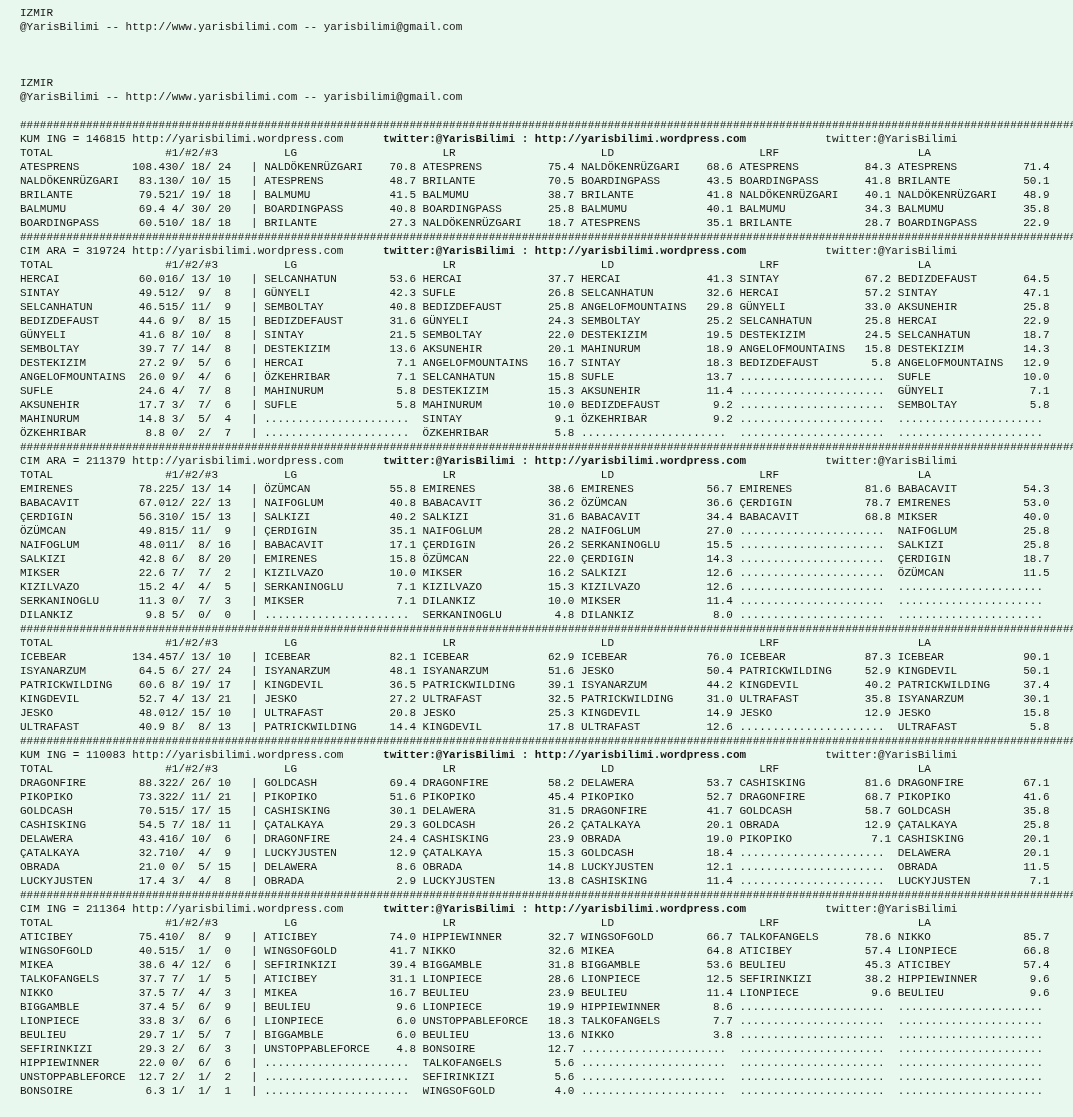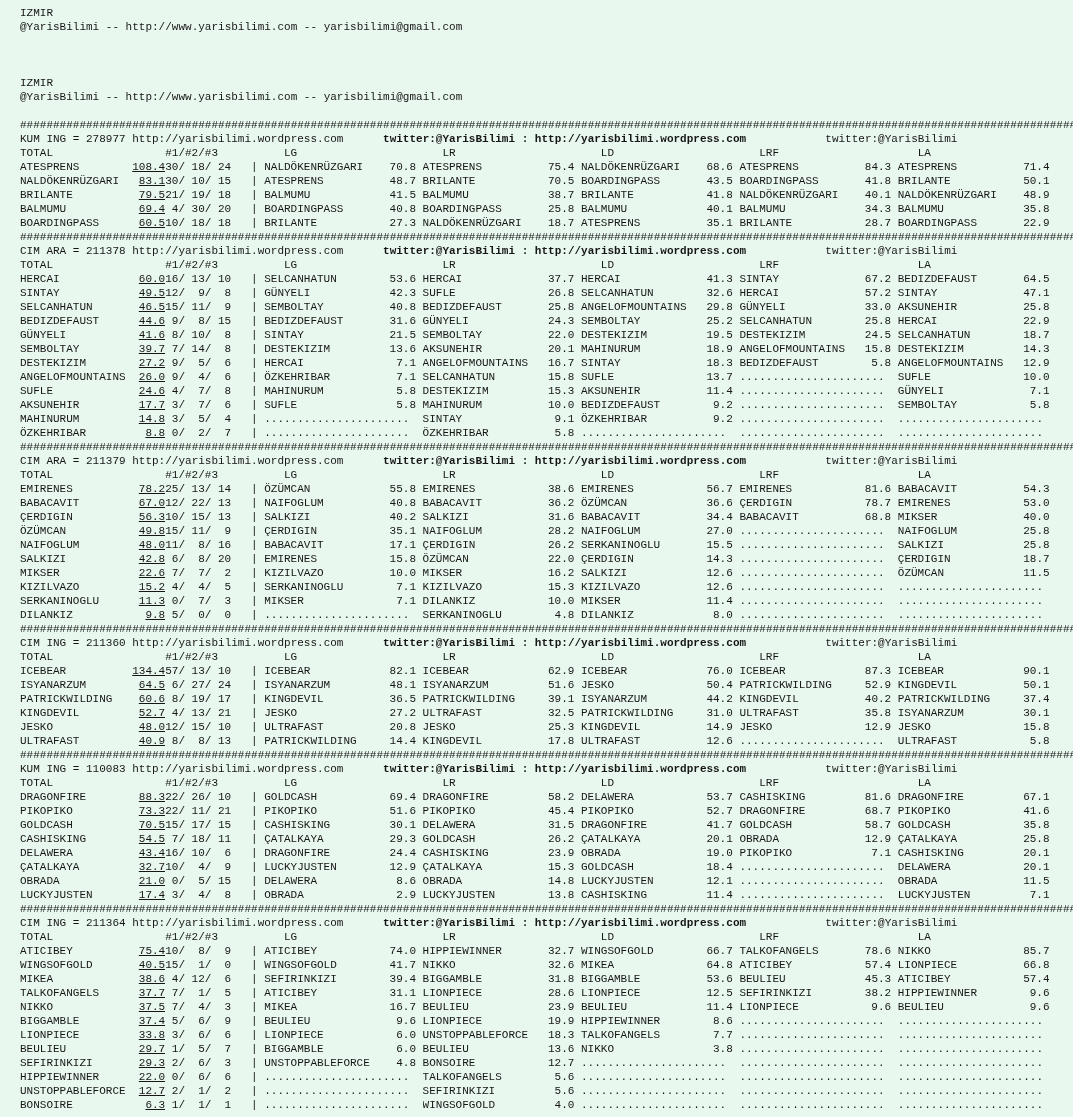--- a/index.html
+++ b/index.html
@@ -43,7 +43,7 @@
   <div class="line"></div>
   <div id="sections">
       <div class="line hash">################################################################################################################################################################</div>
-      <div class="line"><span class="cell t1">KUM ING = 278977 http://yarisbilimi.wordpress.com</span><span class="cell t2">twitter:@YarisBilimi : http://yarisbilimi.wordpress.com</span><span class="cell t3">twitter:@YarisBilimi</span></div>
+      <div class="line"><span class="cell t1">KUM ING = 146815 http://yarisbilimi.wordpress.com</span><span class="cell t2">twitter:@YarisBilimi : http://yarisbilimi.wordpress.com</span><span class="cell t3">twitter:@YarisBilimi</span></div>
       <div class="line"><span class="cell c-name1">TOTAL</span><span class="cell c-total"></span><span class="cell c-ranks">#1/#2/#3</span><span class="cell c-sep"></span><span class="cell c-pair-h">LG</span><span class="cell c-pair-h">LR</span><span class="cell c-pair-h">LD</span><span class="cell c-pair-h">LRF</span><span class="cell c-pair-h">LA</span></div>
       <div class="line"><span class="cell c-name1">ATESPRENS</span><span class="cell c-total">108.4</span><span class="cell c-ranks">30/ 18/ 24</span><span class="cell c-sep">|</span><span class="cell c-pn">NALDÖKENRÜZGARI</span><span class="cell c-pv">70.8</span><span class="cell c-pn">ATESPRENS</span><span class="cell c-pv">75.4</span><span class="cell c-pn">NALDÖKENRÜZGARI</span><span class="cell c-pv">68.6</span><span class="cell c-pn">ATESPRENS</span><span class="cell c-pv">84.3</span><span class="cell c-pn">ATESPRENS</span><span class="cell c-pv">71.4</span></div>
       <div class="line"><span class="cell c-name1">NALDÖKENRÜZGARI</span><span class="cell c-total">83.1</span><span class="cell c-ranks">30/ 10/ 15</span><span class="cell c-sep">|</span><span class="cell c-pn">ATESPRENS</span><span class="cell c-pv">48.7</span><span class="cell c-pn">BRILANTE</span><span class="cell c-pv">70.5</span><span class="cell c-pn">BOARDINGPASS</span><span class="cell c-pv">43.5</span><span class="cell c-pn">BOARDINGPASS</span><span class="cell c-pv">41.8</span><span class="cell c-pn">BRILANTE</span><span class="cell c-pv">50.1</span></div>

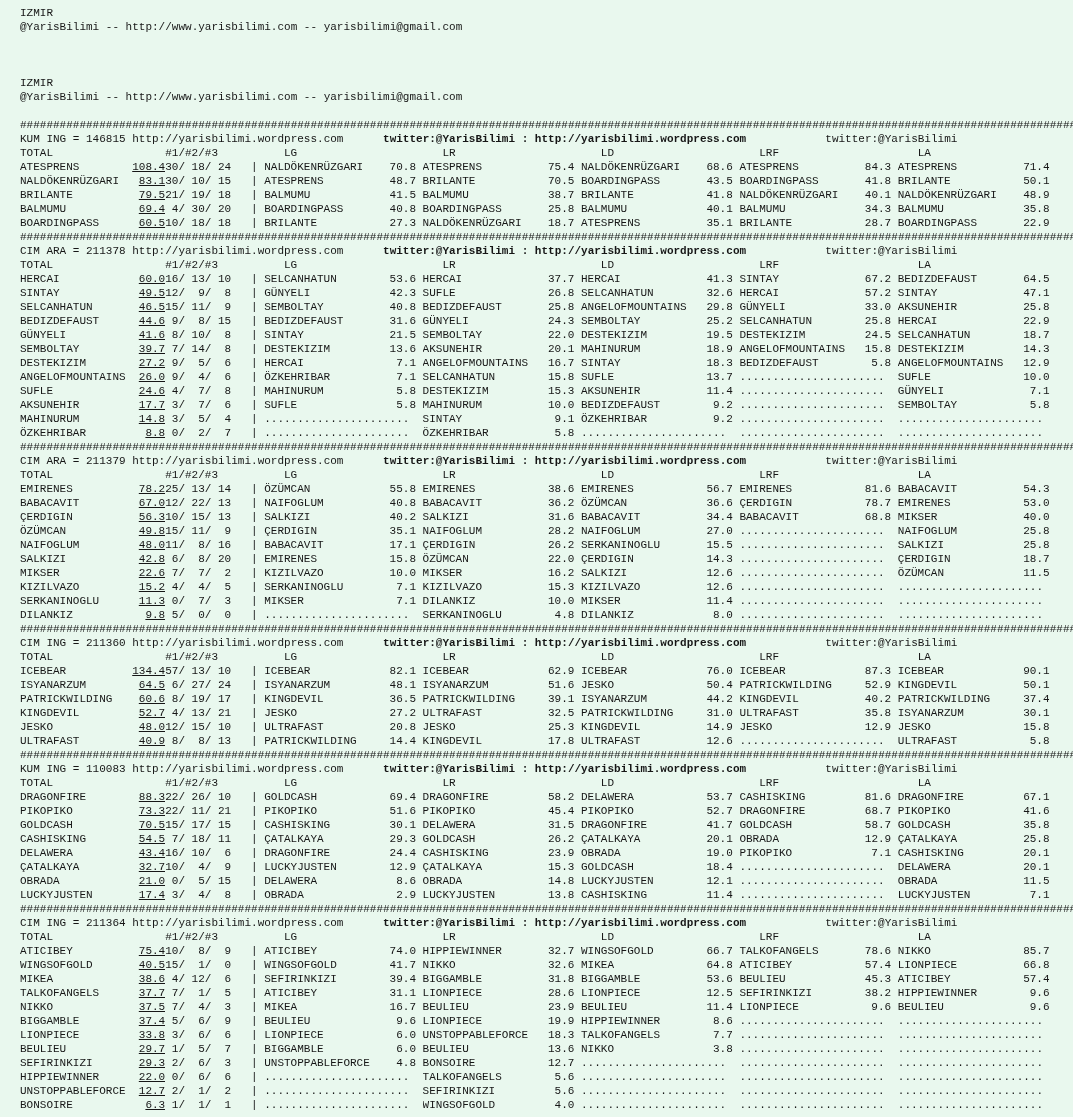--- a/index.html
+++ b/index.html
@@ -21,7 +21,7 @@
   .t1 { width: 55ch; }
   .t2 { width: 67ch; font-weight: bold; }
   .c-name1 { width: 17ch; }
-  .c-total { width: 5ch; text-align: right; text-decoration: underline; }
+  .c-total { width: 5ch; text-align: right; }
   .c-ranks { width: 12ch; text-align: left; }
   .c-sep   { width: 3ch; text-align: center; }
   .c-pair-h{ width: 24ch; padding-left: 3ch; box-sizing: border-box; }

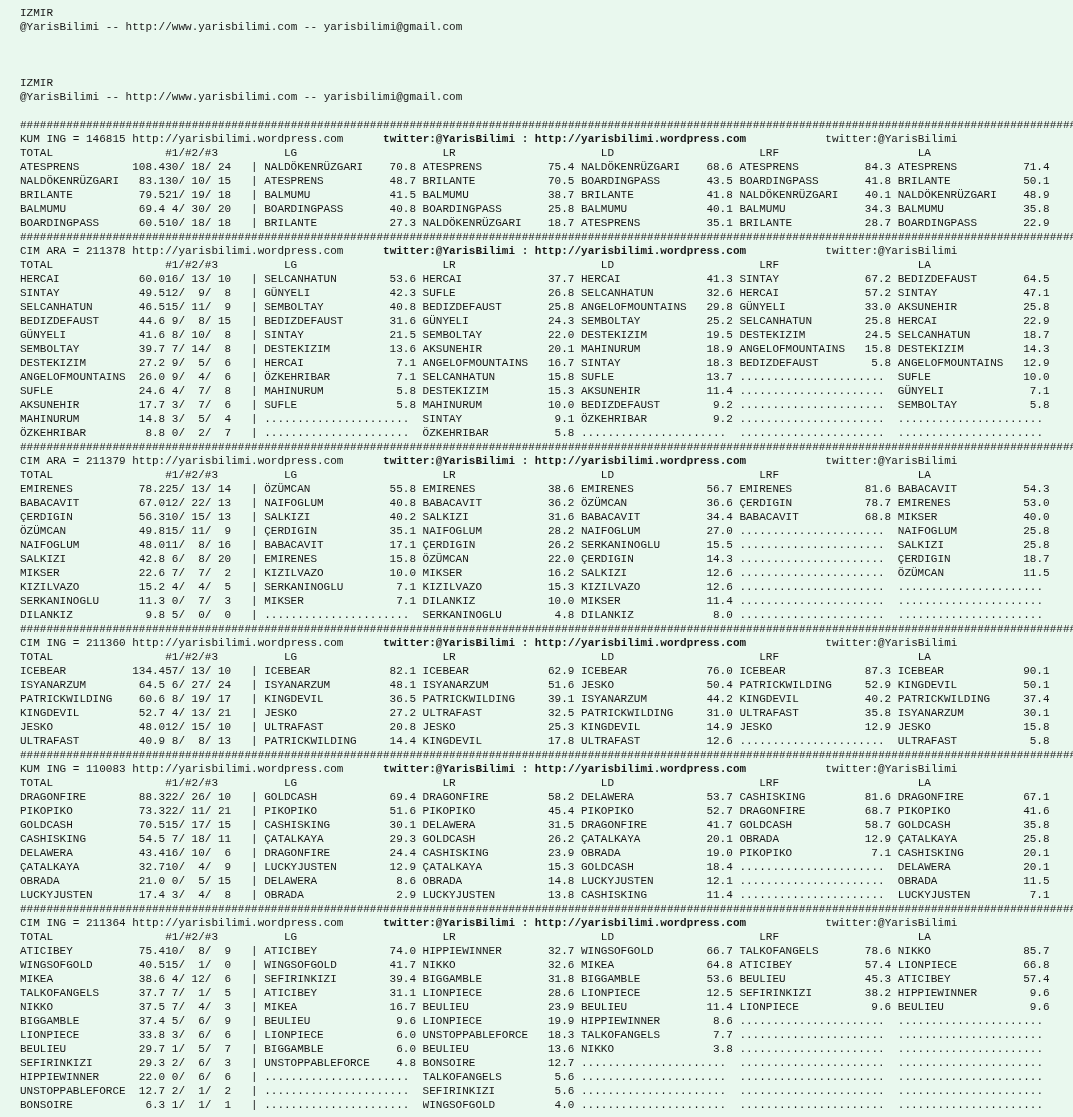--- a/index.html
+++ b/index.html
@@ -51,7 +51,7 @@
       <div class="line"><span class="cell c-name1">BALMUMU</span><span class="cell c-total">69.4</span><span class="cell c-ranks"> 4/ 30/ 20</span><span class="cell c-sep">|</span><span class="cell c-pn">BOARDINGPASS</span><span class="cell c-pv">40.8</span><span class="cell c-pn">BOARDINGPASS</span><span class="cell c-pv">25.8</span><span class="cell c-pn">BALMUMU</span><span class="cell c-pv">40.1</span><span class="cell c-pn">BALMUMU</span><span class="cell c-pv">34.3</span><span class="cell c-pn">BALMUMU</span><span class="cell c-pv">35.8</span></div>
       <div class="line"><span class="cell c-name1">BOARDINGPASS</span><span class="cell c-total">60.5</span><span class="cell c-ranks">10/ 18/ 18</span><span class="cell c-sep">|</span><span class="cell c-pn">BRILANTE</span><span class="cell c-pv">27.3</span><span class="cell c-pn">NALDÖKENRÜZGARI</span><span class="cell c-pv">18.7</span><span class="cell c-pn">ATESPRENS</span><span class="cell c-pv">35.1</span><span class="cell c-pn">BRILANTE</span><span class="cell c-pv">28.7</span><span class="cell c-pn">BOARDINGPASS</span><span class="cell c-pv">22.9</span></div>
       <div class="line hash">################################################################################################################################################################</div>
-      <div class="line"><span class="cell t1">CIM ARA = 211378 http://yarisbilimi.wordpress.com</span><span class="cell t2">twitter:@YarisBilimi : http://yarisbilimi.wordpress.com</span><span class="cell t3">twitter:@YarisBilimi</span></div>
+      <div class="line"><span class="cell t1">CIM ARA = 319724 http://yarisbilimi.wordpress.com</span><span class="cell t2">twitter:@YarisBilimi : http://yarisbilimi.wordpress.com</span><span class="cell t3">twitter:@YarisBilimi</span></div>
       <div class="line"><span class="cell c-name1">TOTAL</span><span class="cell c-total"></span><span class="cell c-ranks">#1/#2/#3</span><span class="cell c-sep"></span><span class="cell c-pair-h">LG</span><span class="cell c-pair-h">LR</span><span class="cell c-pair-h">LD</span><span class="cell c-pair-h">LRF</span><span class="cell c-pair-h">LA</span></div>
       <div class="line"><span class="cell c-name1">HERCAI</span><span class="cell c-total">60.0</span><span class="cell c-ranks">16/ 13/ 10</span><span class="cell c-sep">|</span><span class="cell c-pn">SELCANHATUN</span><span class="cell c-pv">53.6</span><span class="cell c-pn">HERCAI</span><span class="cell c-pv">37.7</span><span class="cell c-pn">HERCAI</span><span class="cell c-pv">41.3</span><span class="cell c-pn">SINTAY</span><span class="cell c-pv">67.2</span><span class="cell c-pn">BEDIZDEFAUST</span><span class="cell c-pv">64.5</span></div>
       <div class="line"><span class="cell c-name1">SINTAY</span><span class="cell c-total">49.5</span><span class="cell c-ranks">12/  9/  8</span><span class="cell c-sep">|</span><span class="cell c-pn">GÜNYELI</span><span class="cell c-pv">42.3</span><span class="cell c-pn">SUFLE</span><span class="cell c-pv">26.8</span><span class="cell c-pn">SELCANHATUN</span><span class="cell c-pv">32.6</span><span class="cell c-pn">HERCAI</span><span class="cell c-pv">57.2</span><span class="cell c-pn">SINTAY</span><span class="cell c-pv">47.1</span></div>

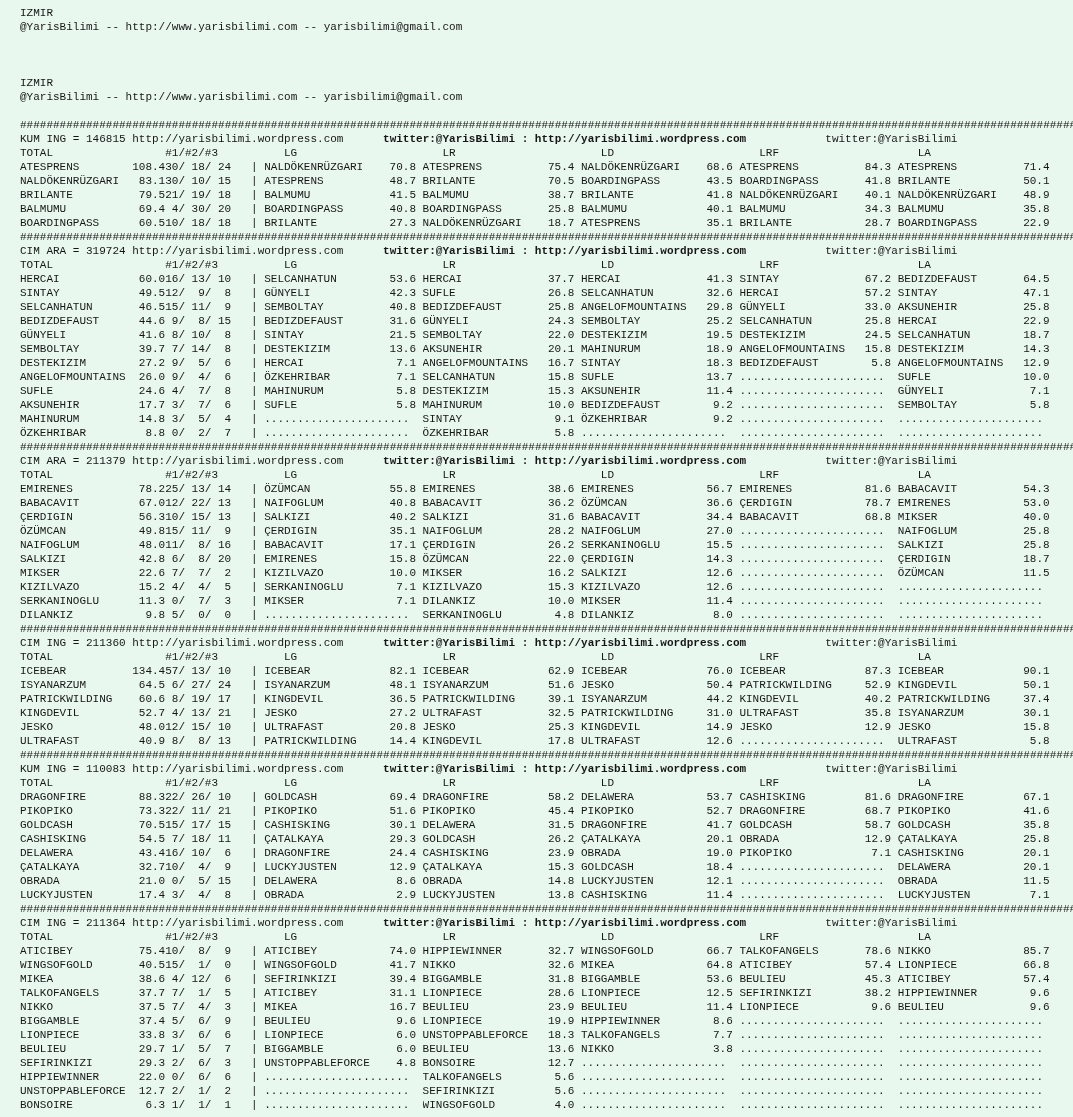--- a/index.html
+++ b/index.html
@@ -79,7 +79,6 @@
       <div class="line"><span class="cell c-name1">SERKANINOGLU</span><span class="cell c-total">11.3</span><span class="cell c-ranks"> 0/  7/  3</span><span class="cell c-sep">|</span><span class="cell c-pn">MIKSER</span><span class="cell c-pv">7.1</span><span class="cell c-pn">DILANKIZ</span><span class="cell c-pv">10.0</span><span class="cell c-pn">MIKSER</span><span class="cell c-pv">11.4</span><span class="cell c-dots">......................</span><span class="cell c-dots">......................</span></div>
       <div class="line"><span class="cell c-name1">DILANKIZ</span><span class="cell c-total">9.8</span><span class="cell c-ranks"> 5/  0/  0</span><span class="cell c-sep">|</span><span class="cell c-dots">......................</span><span class="cell c-pn">SERKANINOGLU</span><span class="cell c-pv">4.8</span><span class="cell c-pn">DILANKIZ</span><span class="cell c-pv">8.0</span><span class="cell c-dots">......................</span><span class="cell c-dots">......................</span></div>
       <div class="line hash">################################################################################################################################################################</div>
-      <div class="line"><span class="cell t1">CIM ING = 211360 http://yarisbilimi.wordpress.com</span><span class="cell t2">twitter:@YarisBilimi : http://yarisbilimi.wordpress.com</span><span class="cell t3">twitter:@YarisBilimi</span></div>
       <div class="line"><span class="cell c-name1">TOTAL</span><span class="cell c-total"></span><span class="cell c-ranks">#1/#2/#3</span><span class="cell c-sep"></span><span class="cell c-pair-h">LG</span><span class="cell c-pair-h">LR</span><span class="cell c-pair-h">LD</span><span class="cell c-pair-h">LRF</span><span class="cell c-pair-h">LA</span></div>
       <div class="line"><span class="cell c-name1">ICEBEAR</span><span class="cell c-total">134.4</span><span class="cell c-ranks">57/ 13/ 10</span><span class="cell c-sep">|</span><span class="cell c-pn">ICEBEAR</span><span class="cell c-pv">82.1</span><span class="cell c-pn">ICEBEAR</span><span class="cell c-pv">62.9</span><span class="cell c-pn">ICEBEAR</span><span class="cell c-pv">76.0</span><span class="cell c-pn">ICEBEAR</span><span class="cell c-pv">87.3</span><span class="cell c-pn">ICEBEAR</span><span class="cell c-pv">90.1</span></div>
       <div class="line"><span class="cell c-name1">ISYANARZUM</span><span class="cell c-total">64.5</span><span class="cell c-ranks"> 6/ 27/ 24</span><span class="cell c-sep">|</span><span class="cell c-pn">ISYANARZUM</span><span class="cell c-pv">48.1</span><span class="cell c-pn">ISYANARZUM</span><span class="cell c-pv">51.6</span><span class="cell c-pn">JESKO</span><span class="cell c-pv">50.4</span><span class="cell c-pn">PATRICKWILDING</span><span class="cell c-pv">52.9</span><span class="cell c-pn">KINGDEVIL</span><span class="cell c-pv">50.1</span></div>

